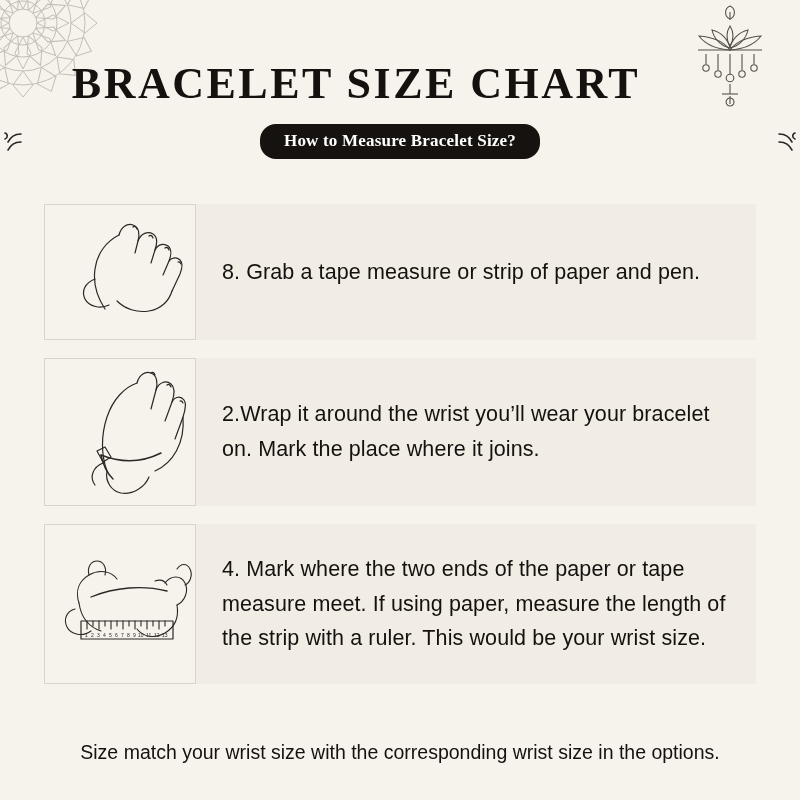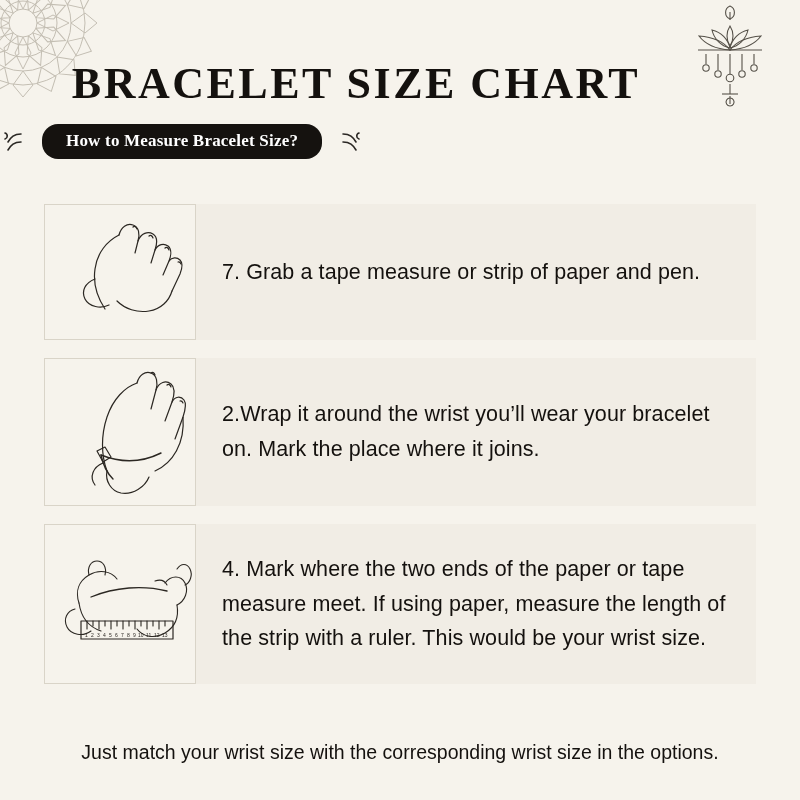--- a/index.html
+++ b/index.html
@@ -57,8 +57,8 @@
     width: 800px;
     display: flex;
     align-items: center;
-    justify-content: flex-start;
-    gap: 16px;
+    justify-content: space-between;
+    gap: 25px;
   }
   .pill {
     background: #15120f;

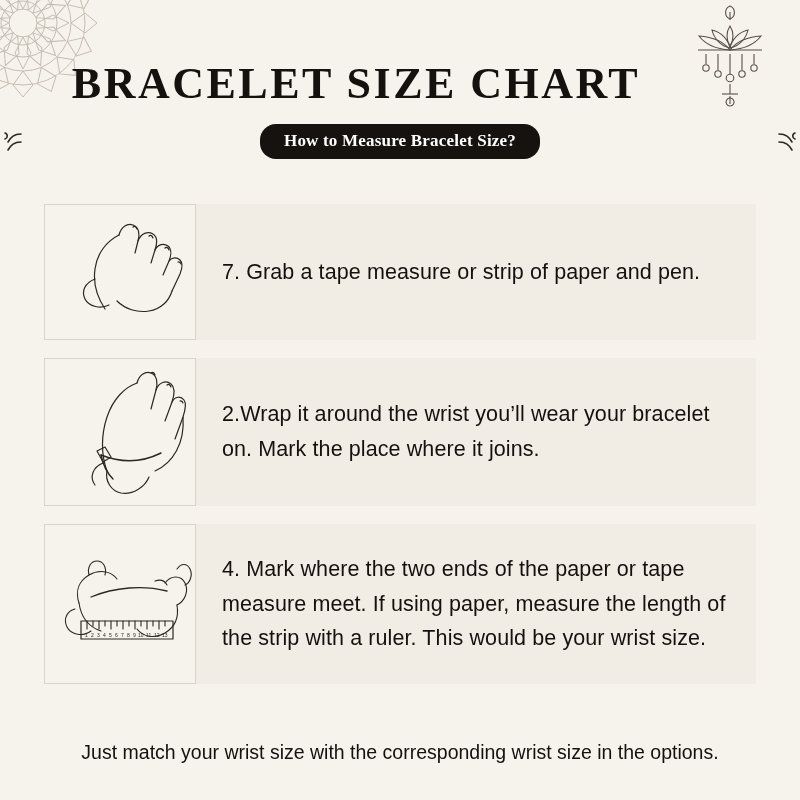--- a/index.html
+++ b/index.html
@@ -268,7 +268,7 @@
         </g>
       </svg>
     </div>
-    <div class="step-text">7. Grab a tape measure or strip of paper and pen.</div>
+    <div class="step-text">8. Grab a tape measure or strip of paper and pen.</div>
   </div>
 
   <div class="step step-2">

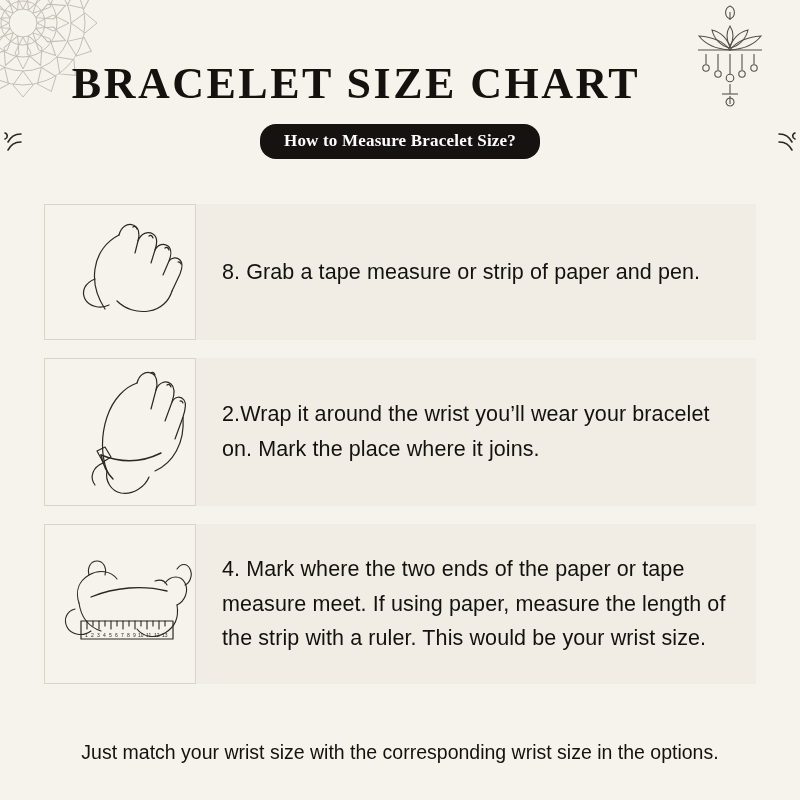--- a/index.html
+++ b/index.html
@@ -336,6 +336,6 @@
 
 </div>
 
-<div class="footer">Just match your wrist size with the corresponding wrist size in the options.</div>
+<div class="footer">Size match your wrist size with the corresponding wrist size in the options.</div>
 
 </body></html>

